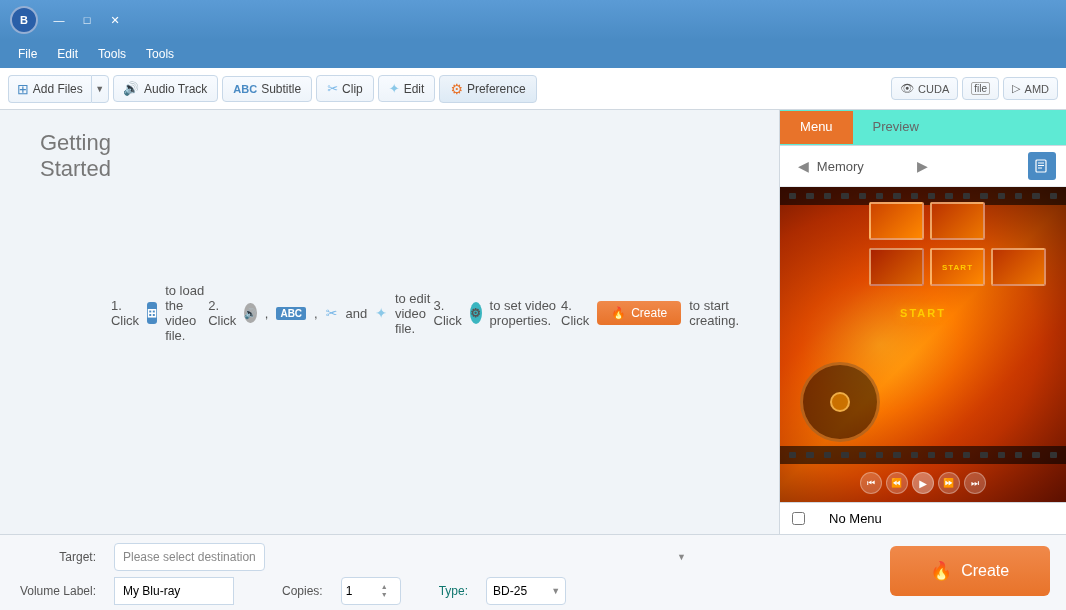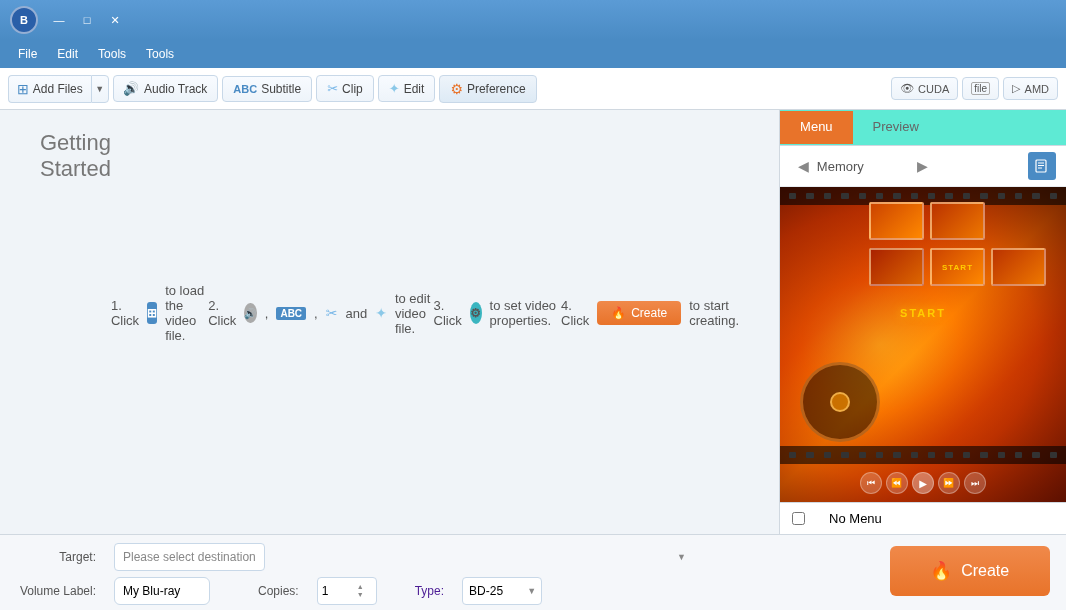--- a/index.html
+++ b/index.html
@@ -284,10 +284,10 @@
       font-size: 9px; color: #888; pointer-events: none;
     }
     .volume-input {
-      width: 96px;
+      width: 120px;
       height: 28px;
       border: 1px solid #c8d8e8;
-      border-radius: 6px;
+      border-radius: 0;
       padding: 0 8px;
       font-size: 12px;
     }

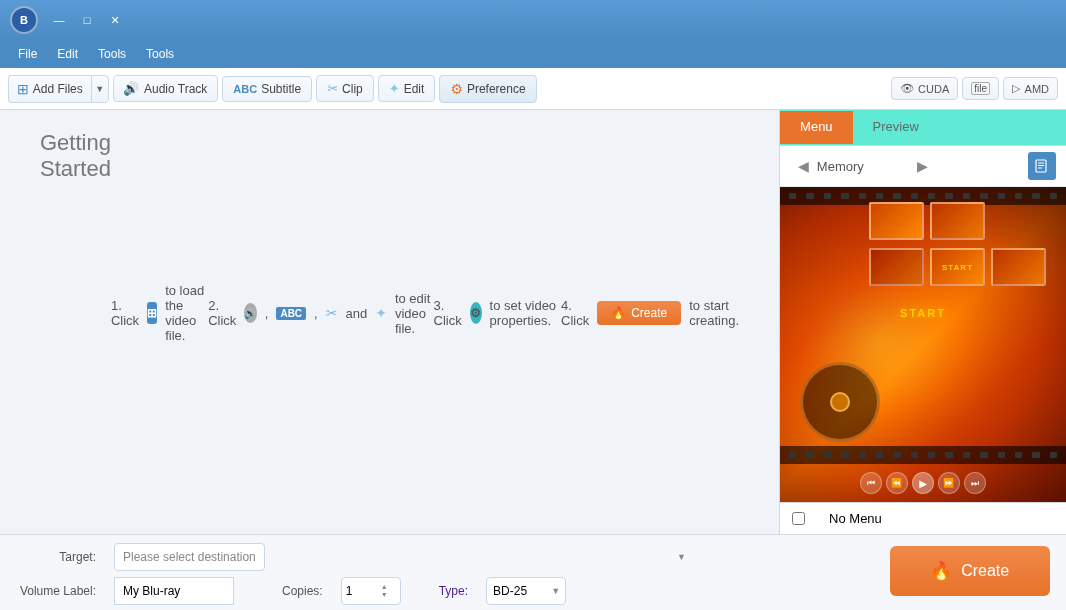--- a/index.html
+++ b/index.html
@@ -593,7 +593,7 @@
         </div>
       </div>
 
-      <span style="margin-left: 20px; font-size: 12px; color: #4c1d95;">Type:</span>
+      <span style="margin-left: 20px; font-size: 12px; color: #0f766e;">Type:</span>
       <div class="type-select-wrapper">
         <select class="type-select">
           <option>BD-25</option>

